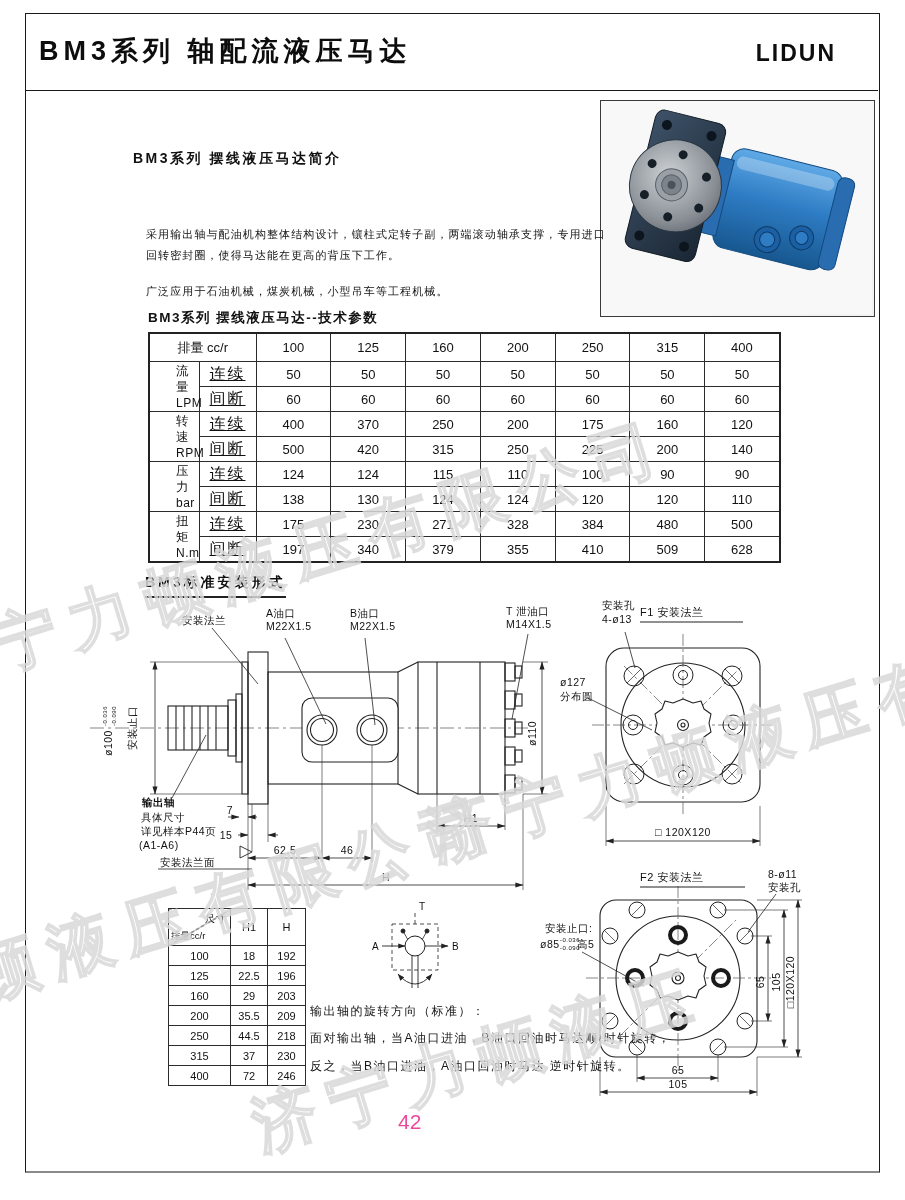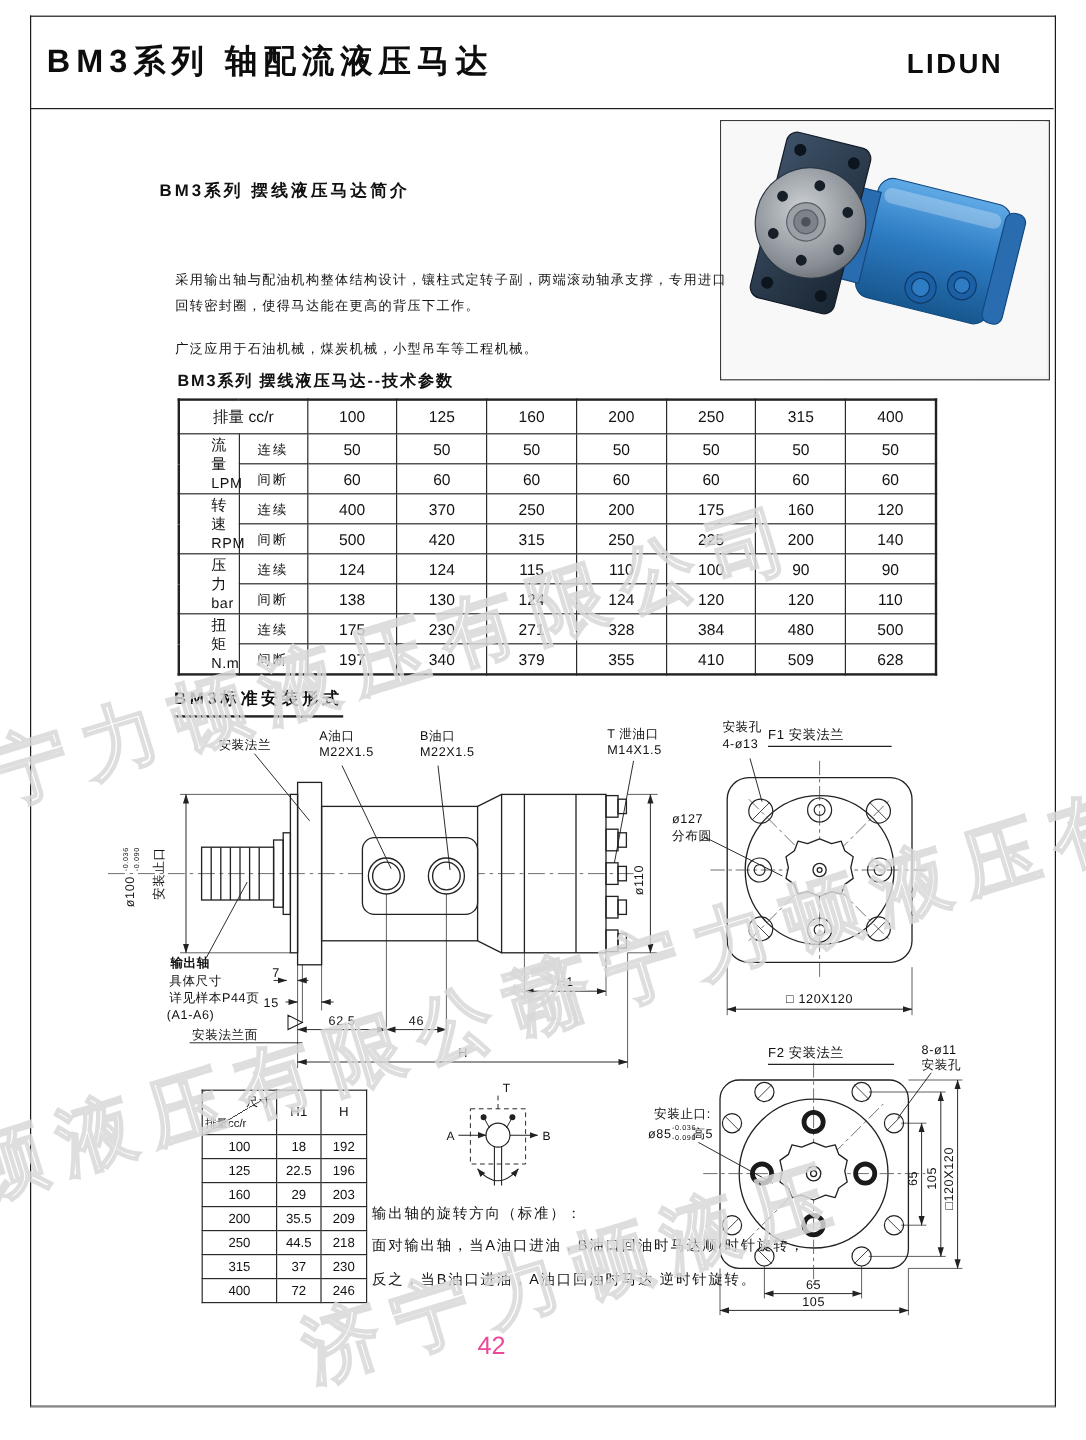--- a/index.html
+++ b/index.html
@@ -29,7 +29,7 @@
   table.spec td.grp{text-align:left;padding-left:26px;}
   table.spec .grp-name{font-size:12.5px;letter-spacing:5px;line-height:16px;}
   table.spec .grp-unit{font-size:12px;letter-spacing:0.5px;line-height:16px;}
-  table.spec td.sub{font-size:11px;letter-spacing:2px;}
+  table.spec td.sub{font-size:16px;letter-spacing:2px;text-decoration:underline;}
   
   .mount-title{position:absolute;left:145px;top:574px;font-size:14px;font-weight:bold;letter-spacing:3px;
                border-bottom:2px solid #222;padding-bottom:4px;}

